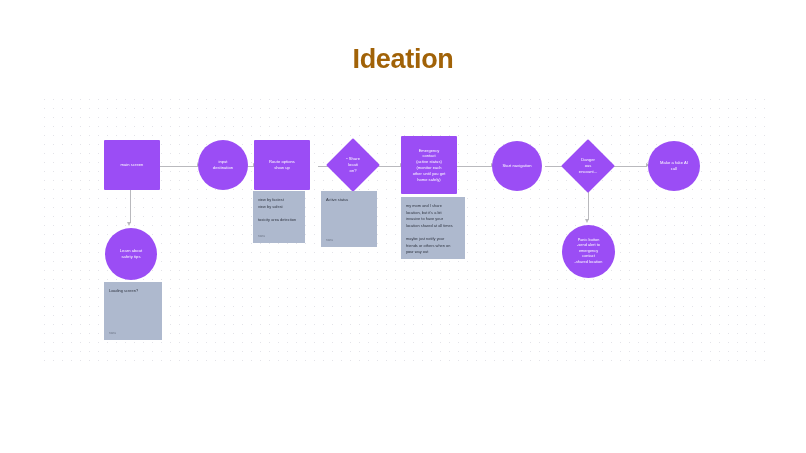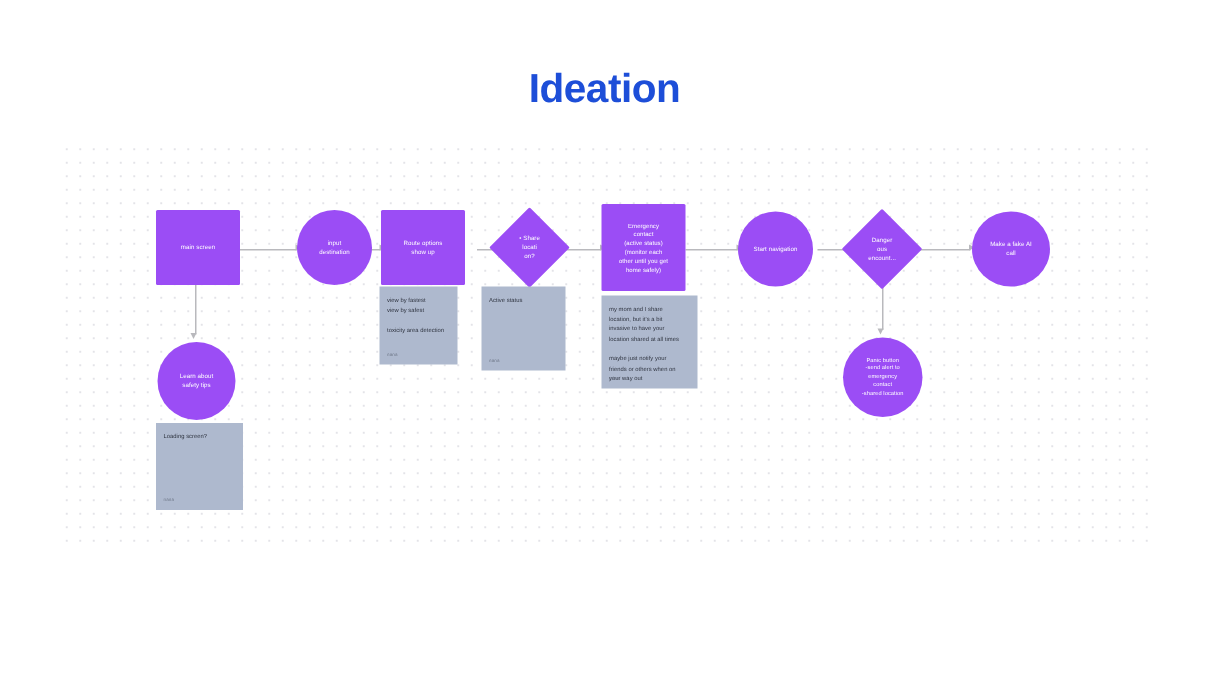--- a/index.html
+++ b/index.html
@@ -26,7 +26,7 @@
     font-size: 27px;
     font-weight: bold;
     letter-spacing: -0.3px;
-    color: #1d4ed8;
+    color: #a16207;
   }
 
   

